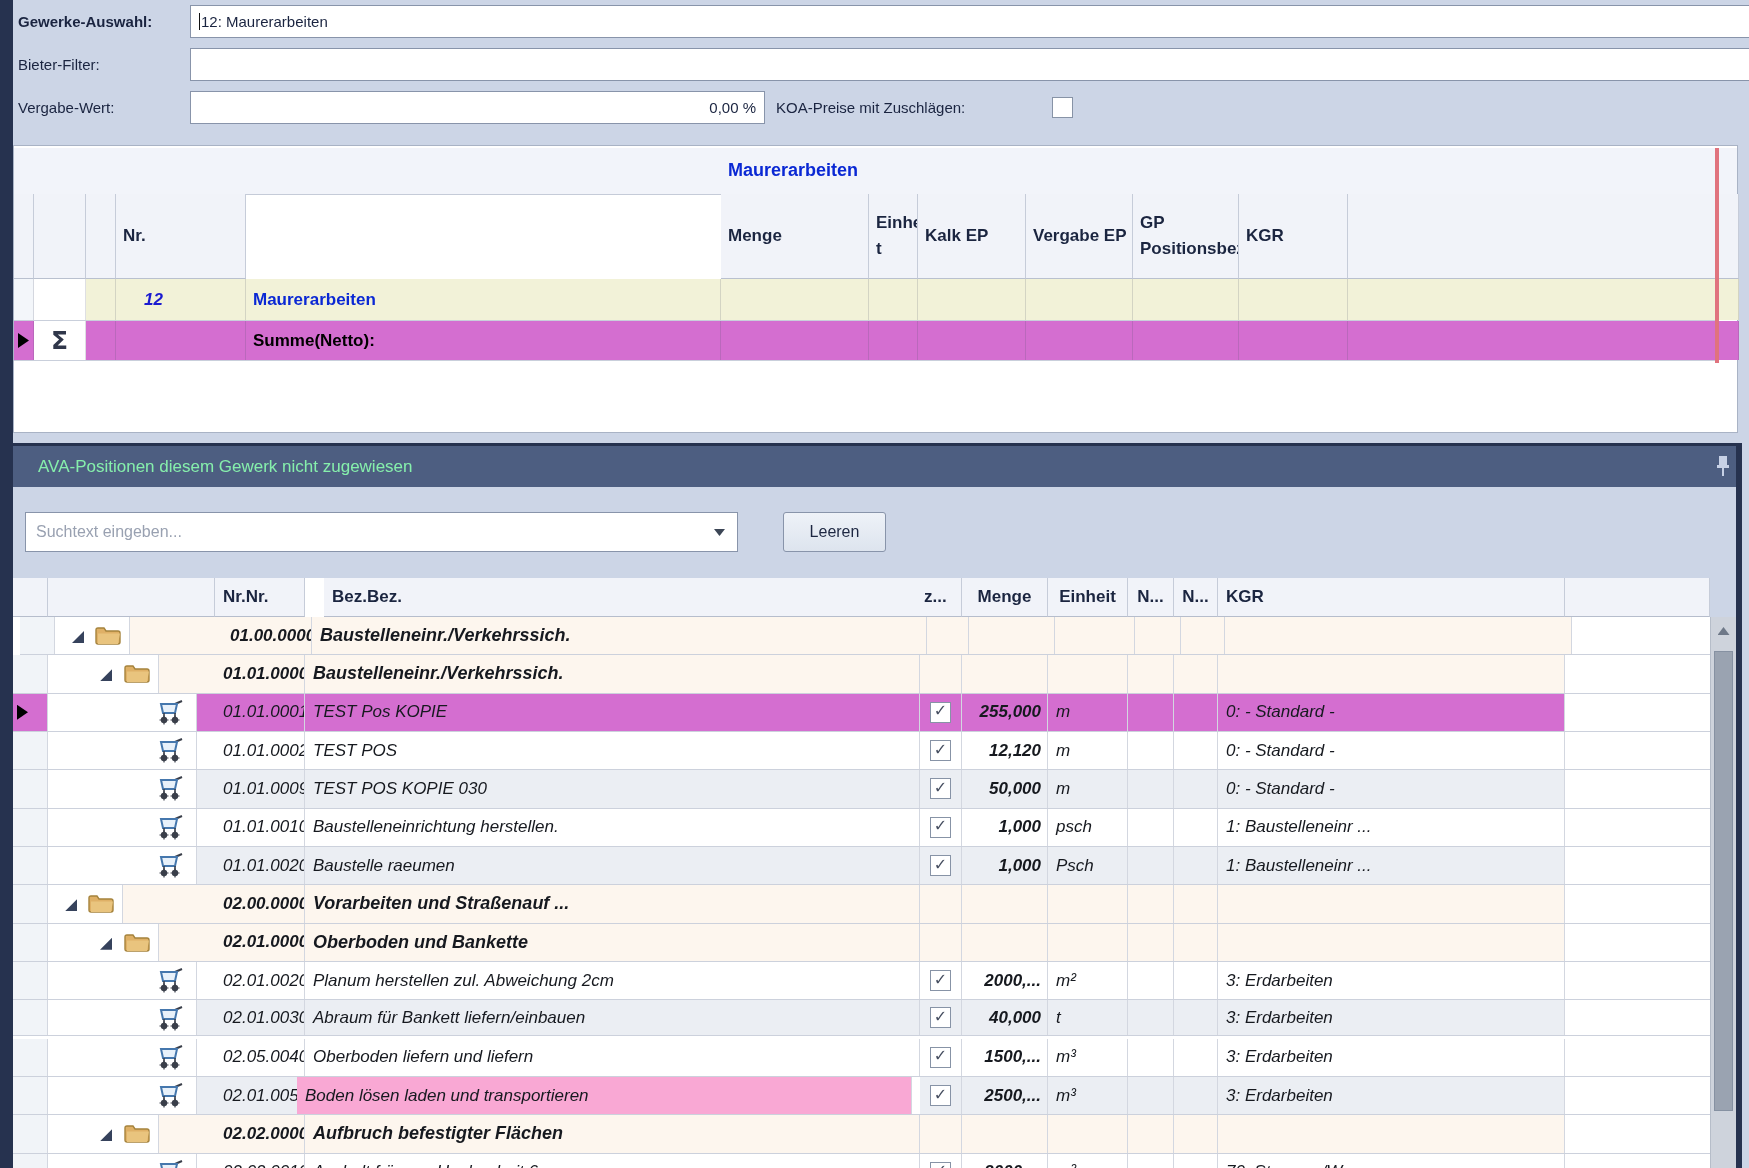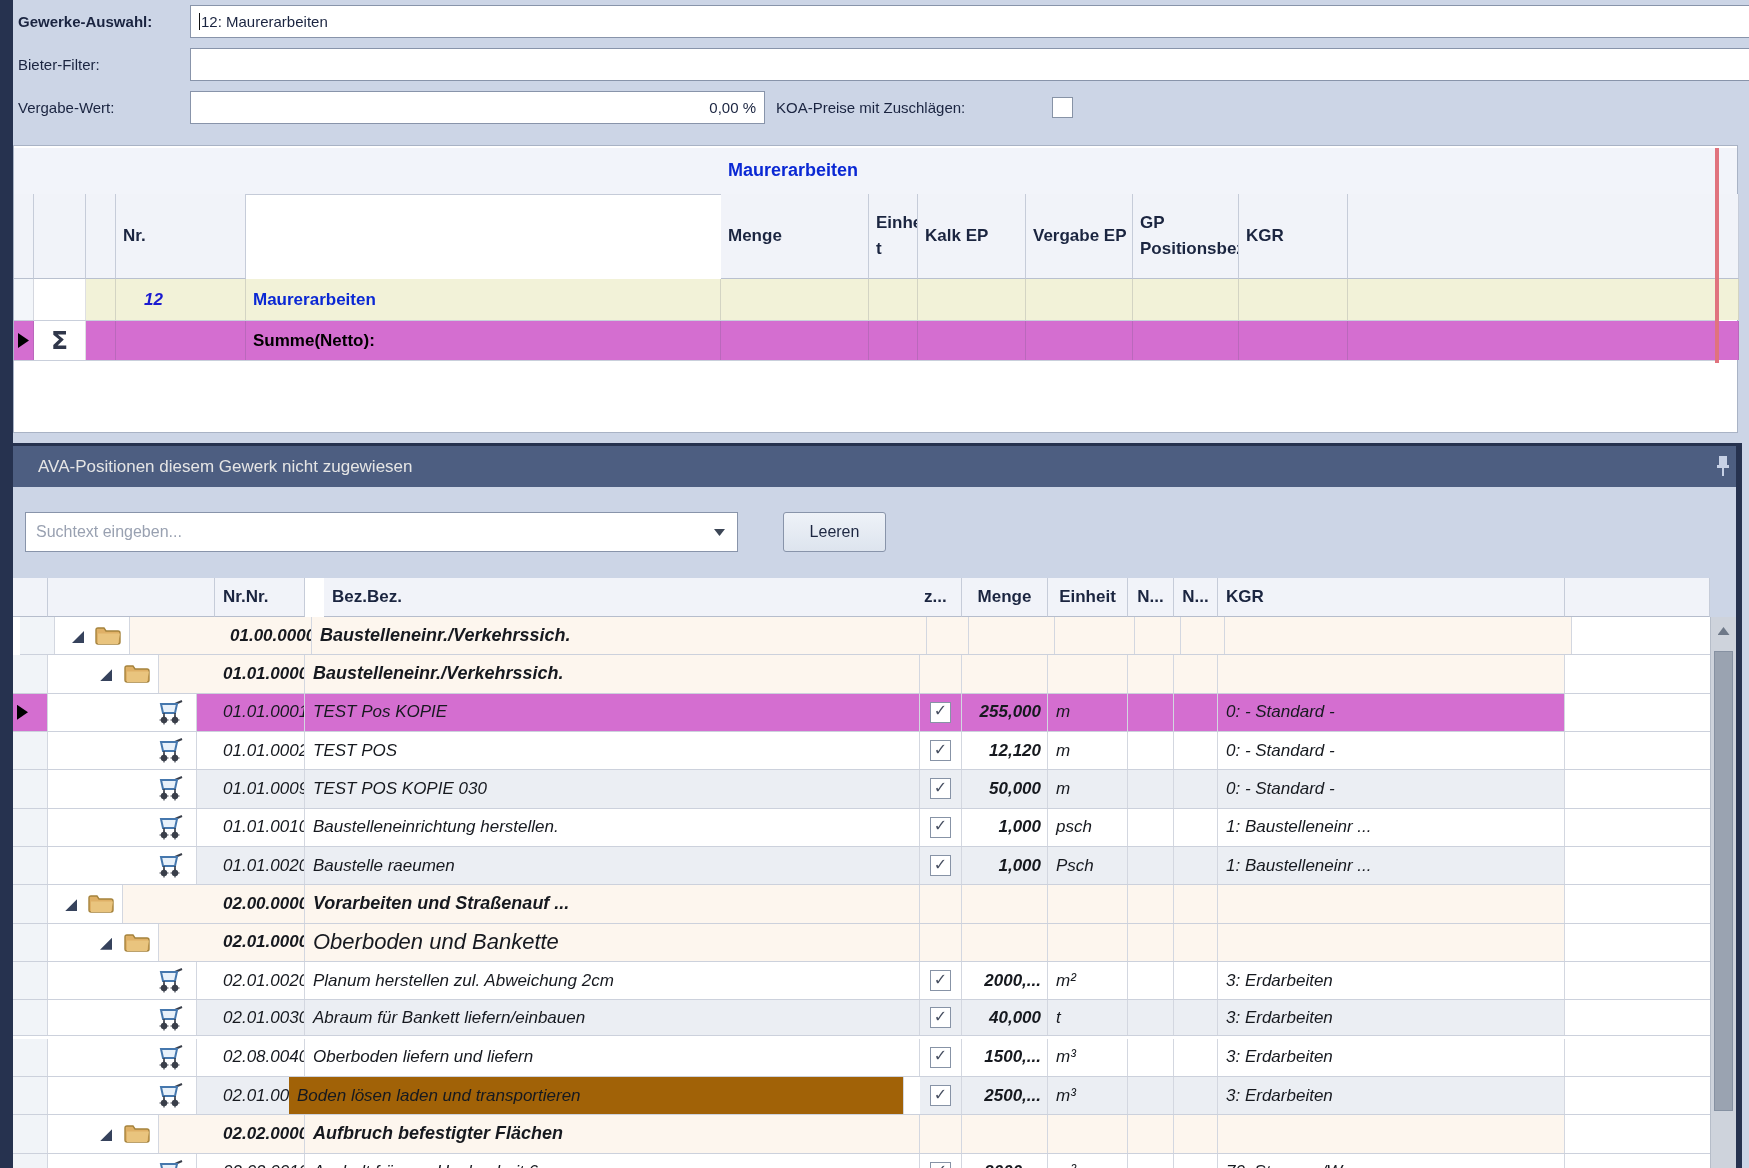--- a/index.html
+++ b/index.html
@@ -42,7 +42,7 @@
   .panel-top-border{position:absolute;left:8px;top:443px;width:1734px;height:3px;background:#26324f;}
   .panel-right-border{position:absolute;left:1736px;top:443px;width:6px;height:725px;background:#26324f;}
   .panel-titlebar{position:absolute;left:13px;top:446px;width:1723px;height:41px;background:#4d5e81;}
-  .panel-title{position:absolute;left:25px;top:0;line-height:41px;color:#e5e5e5;font-size:17px;white-space:nowrap;}
+  .panel-title{position:absolute;left:25px;top:0;line-height:41px;color:#86efac;font-size:17px;white-space:nowrap;}
   .pin{position:absolute;left:1702px;top:9px;width:16px;height:23px;}
   .combo{position:absolute;left:25px;top:512px;width:713px;height:40px;background:#fff;border:1px solid #8894aa;box-sizing:border-box;}
   .combo .ph{position:absolute;left:10px;top:0;line-height:38px;color:#99a1b1;font-size:16px;}

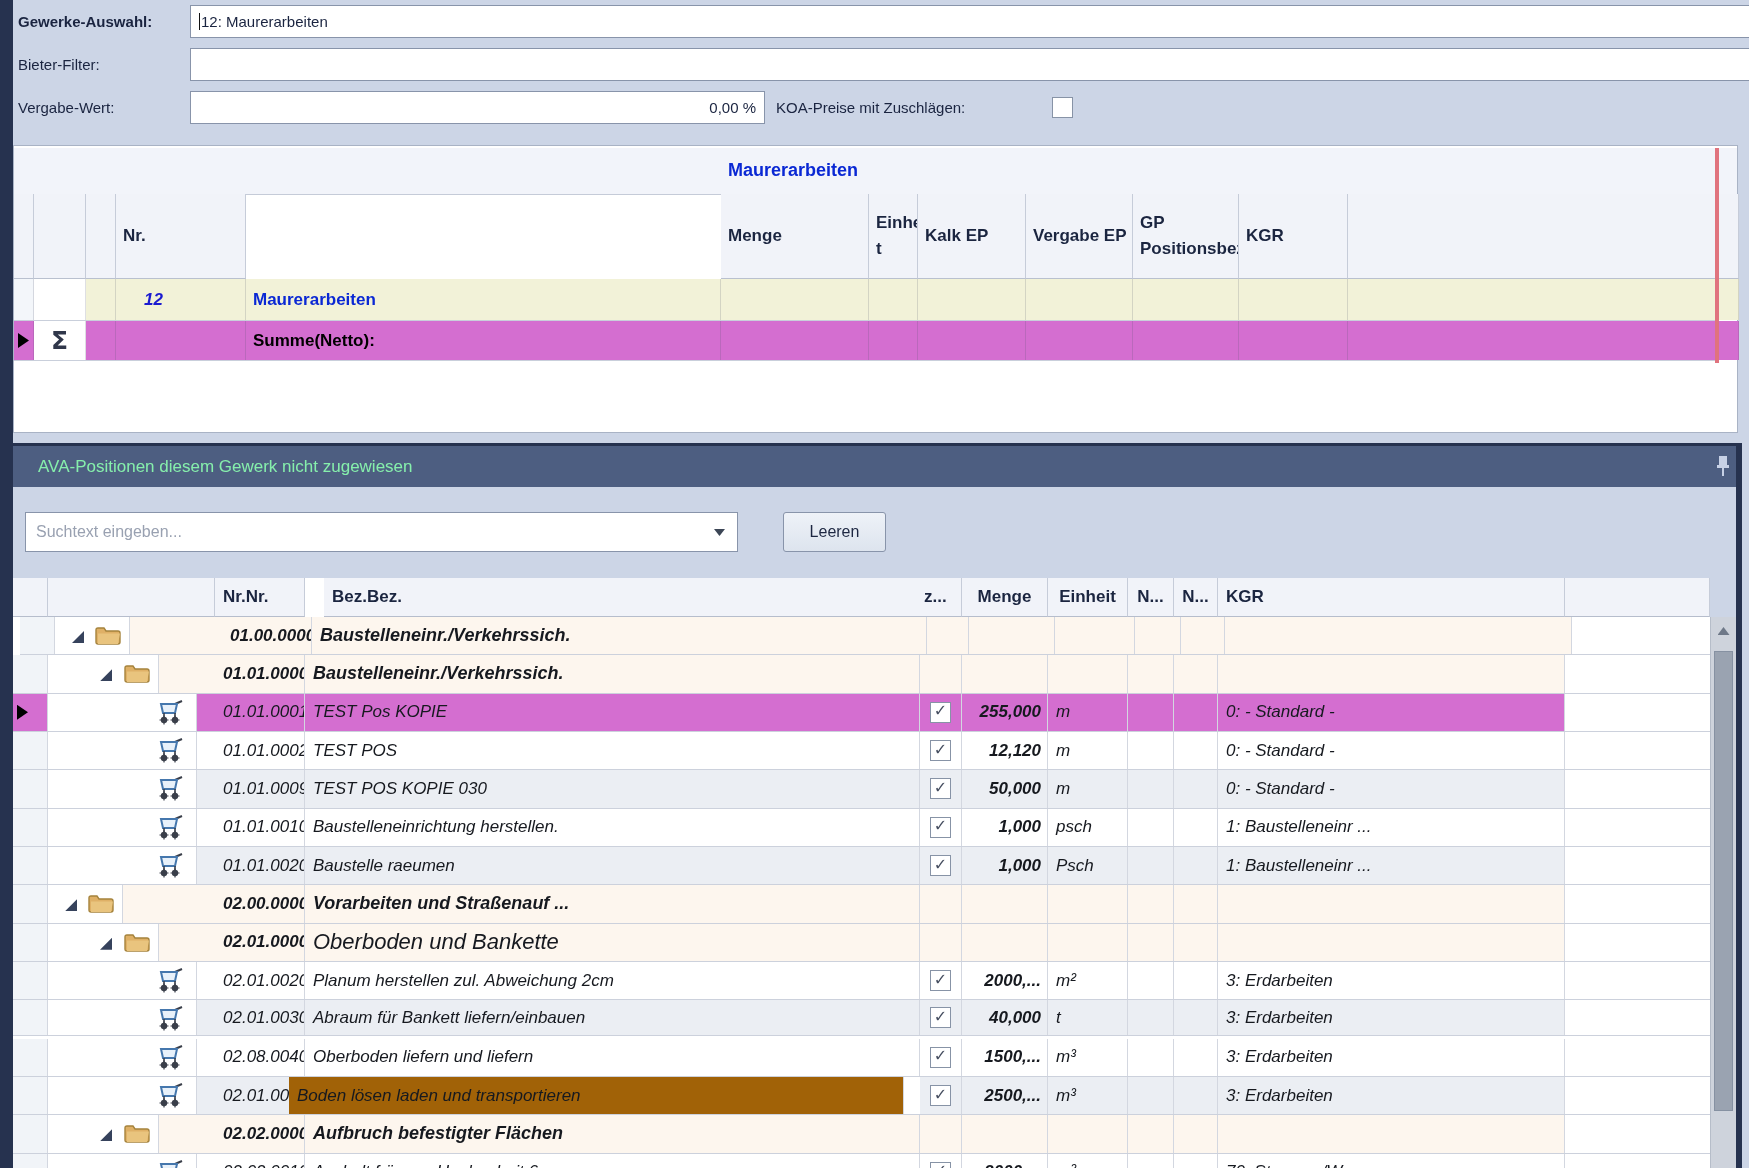--- a/index.html
+++ b/index.html
@@ -385,7 +385,7 @@
             <div class="tree-fill" style="left: 110px; background: rgb(253, 246, 238);"></div>
           </div>
           <div class="ld" style="left: 202px; width: 90px; background: rgb(253, 246, 238); padding-left: 8px; font-weight: bold;">02.01.0000</div>
-          <div class="ld" style="left: 292px; width: 615px; background: rgb(253, 246, 238); padding-left: 8px; font-weight: normal; font-size: 22px;">Oberboden und Bankette</div>
+          <div class="ld" style="left: 292px; width: 615px; background: rgb(253, 246, 238); padding-left: 8px; font-weight: bold; font-size: 18px;">Oberboden und Bankette</div>
           <div class="ld" style="left: 907px; width: 42px; background: rgb(253, 246, 238); justify-content: center;"></div>
           <div class="ld" style="left: 949px; width: 86px; background: rgb(253, 246, 238); justify-content: flex-end; padding-right: 6px; font-weight: bold;"></div>
           <div class="ld" style="left: 1035px; width: 80px; background: rgb(253, 246, 238); padding-left: 8px;"></div>

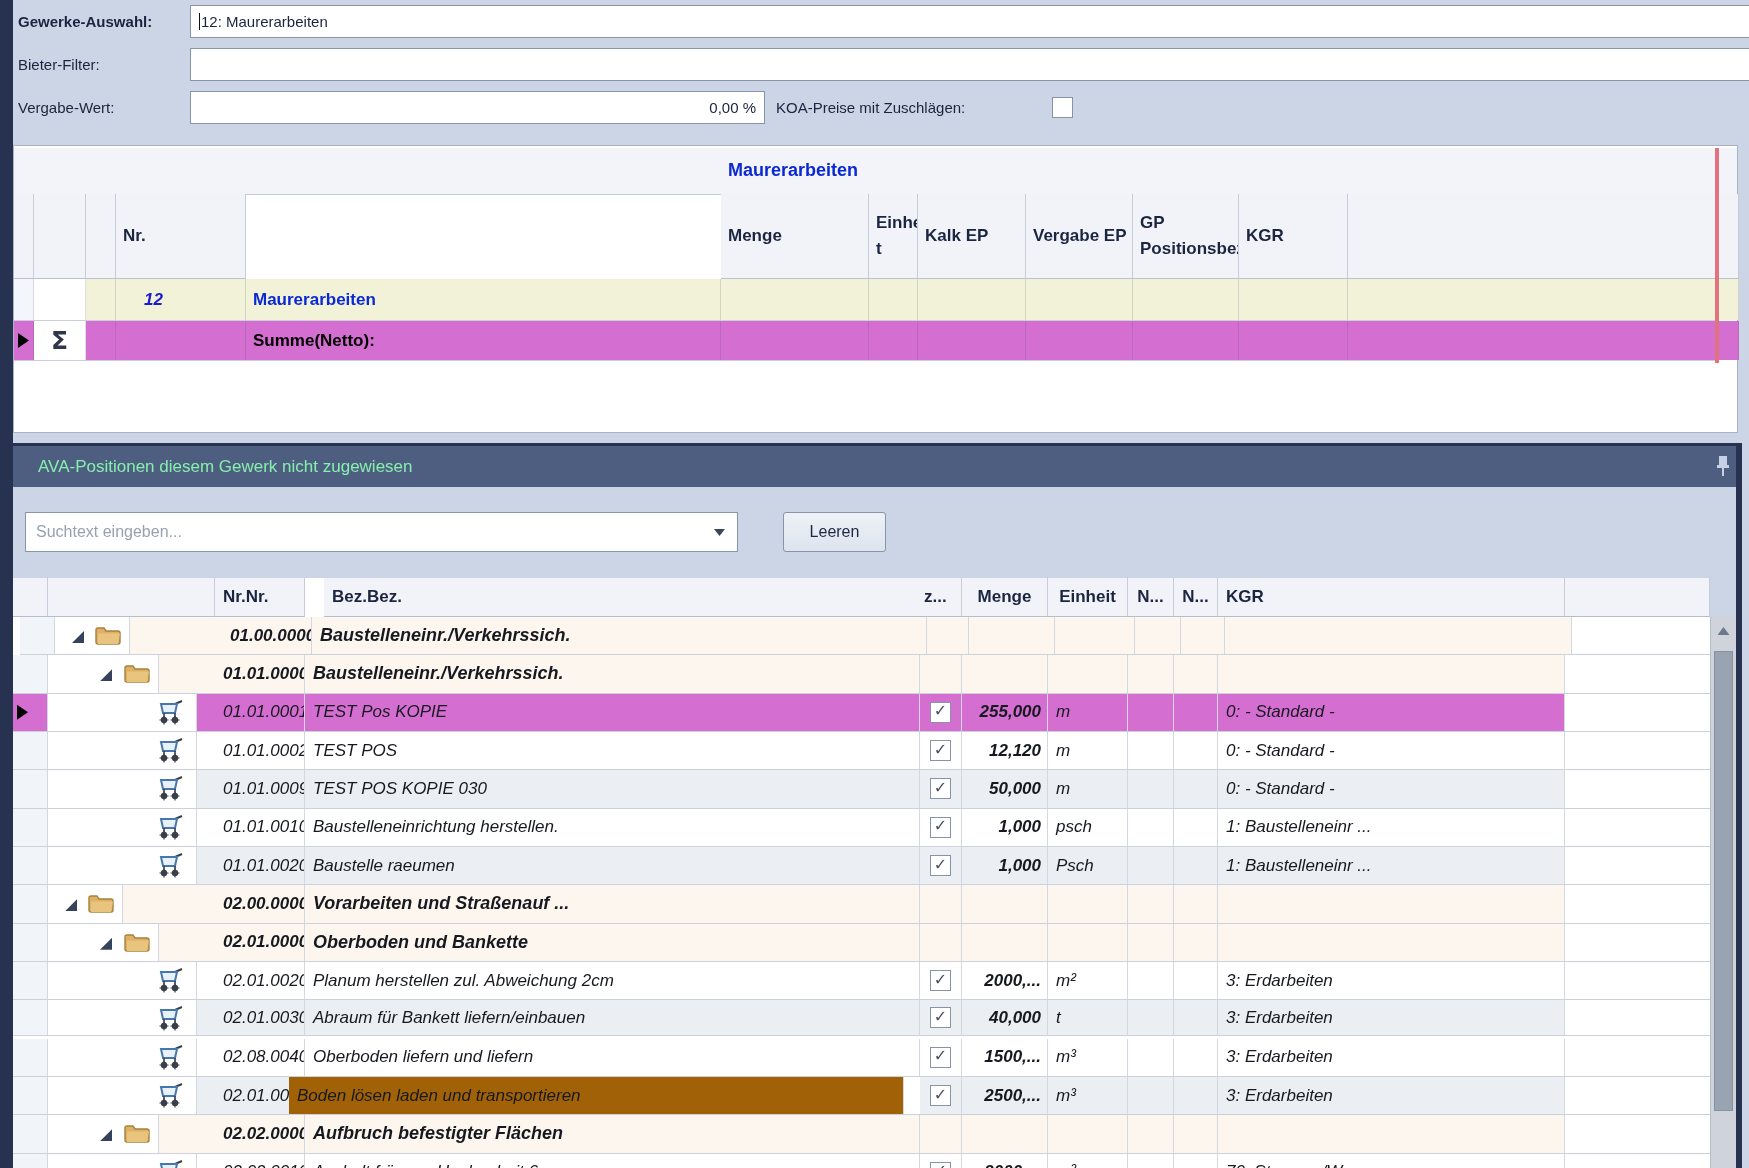--- a/index.html
+++ b/index.html
@@ -461,7 +461,7 @@
               </svg></div>
             <div class="tree-fill" style="left: 148px; background: rgb(255, 255, 255);"></div>
           </div>
-          <div class="ld" style="left: 202px; width: 90px; background: rgb(255, 255, 255); padding-left: 8px;">02.08.0040</div>
+          <div class="ld" style="left: 202px; width: 90px; background: rgb(255, 255, 255); padding-left: 8px;">02.05.0040</div>
           <div class="ld" style="left: 292px; width: 615px; background: rgb(255, 255, 255); padding-left: 8px;">Oberboden liefern und liefern</div>
           <div class="ld" style="left: 907px; width: 42px; background: rgb(255, 255, 255); justify-content: center;">
             <div class="cb" style="width: 21px; height: 21px;">

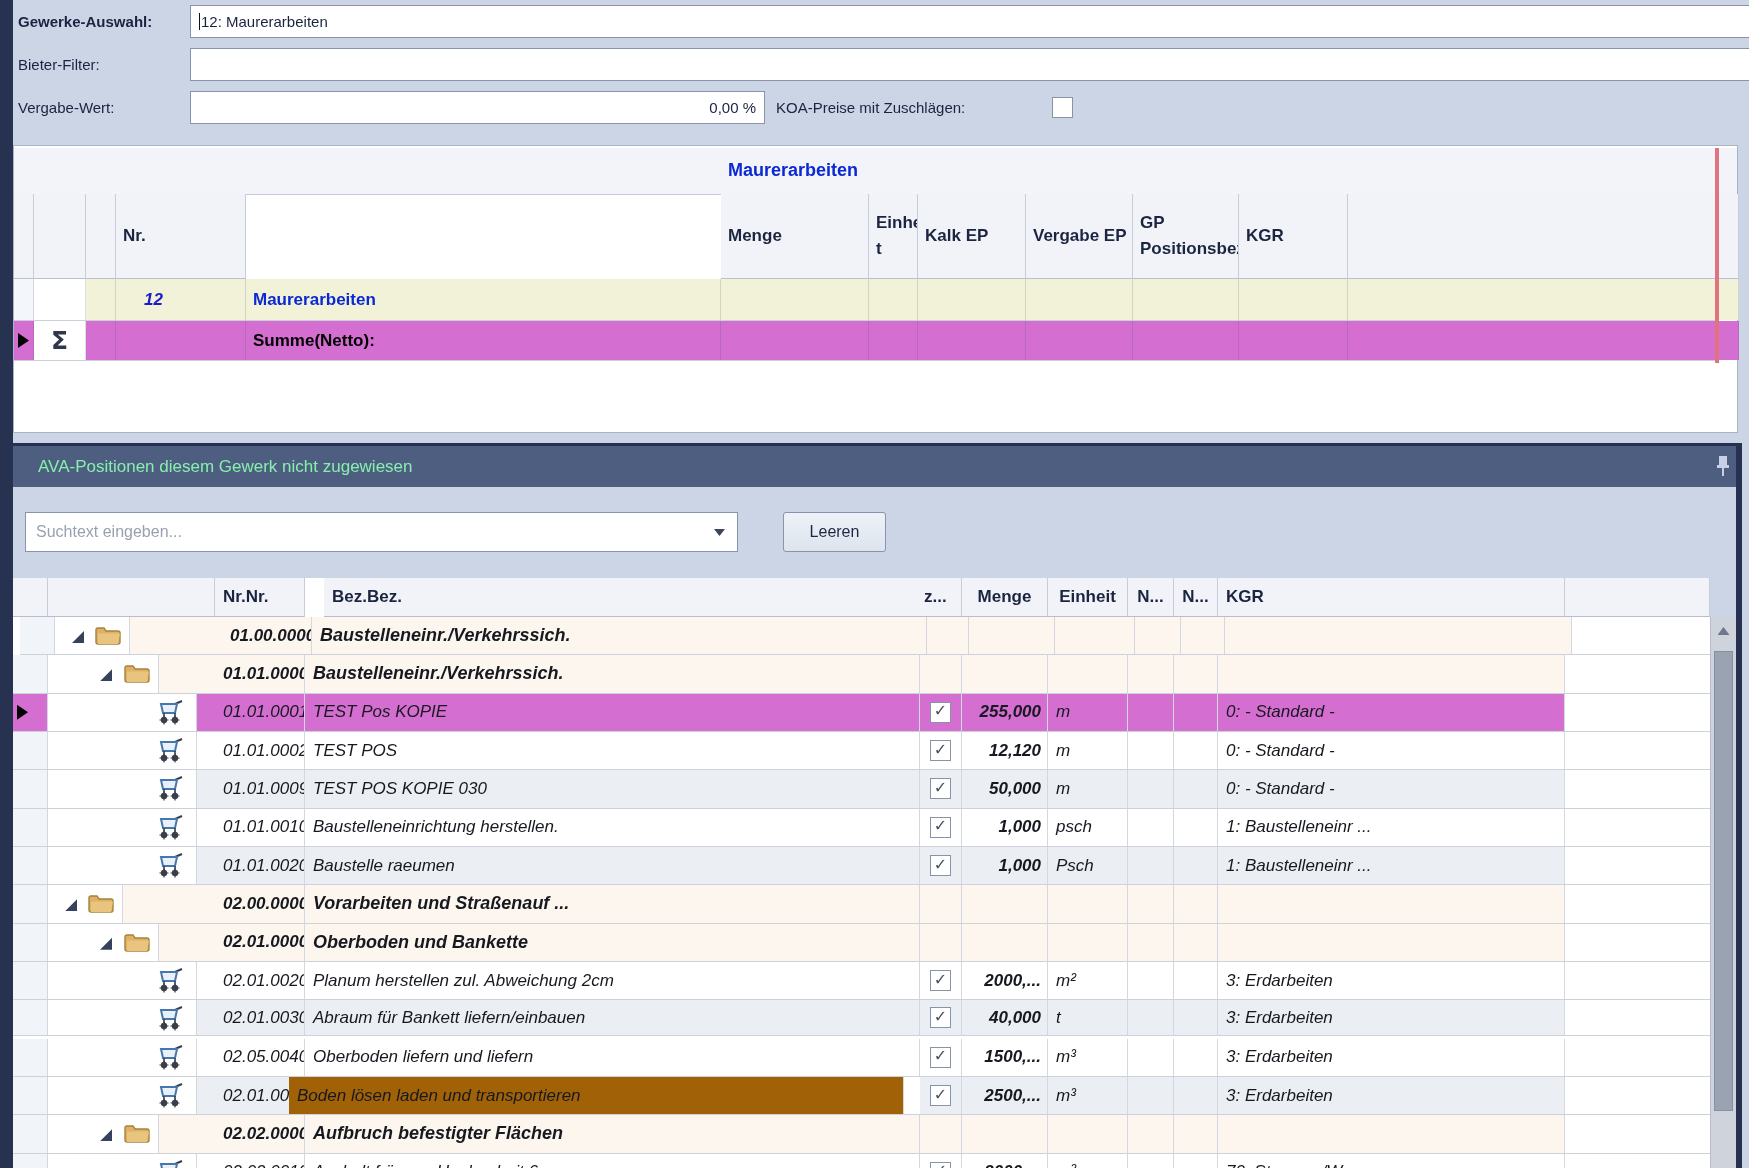--- a/index.html
+++ b/index.html
@@ -489,7 +489,7 @@
             <div class="tree-fill" style="left: 148px; background: rgb(235, 238, 243);"></div>
           </div>
           <div class="ld" style="left: 202px; width: 90px; background: rgb(235, 238, 243); padding-left: 8px;">02.01.0051</div>
-          <div class="ld" style="left: 276px; width: 615px; background: #a16207; padding-left: 8px;">Boden lösen laden und transportieren</div>
+          <div class="ld" style="left: 284px; width: 615px; background: #f9a8d4; padding-left: 8px;">Boden lösen laden und transportieren</div>
           <div class="ld" style="left: 907px; width: 42px; background: rgb(235, 238, 243); justify-content: center;">
             <div class="cb" style="width: 21px; height: 21px;">
               <span>✓</span>

